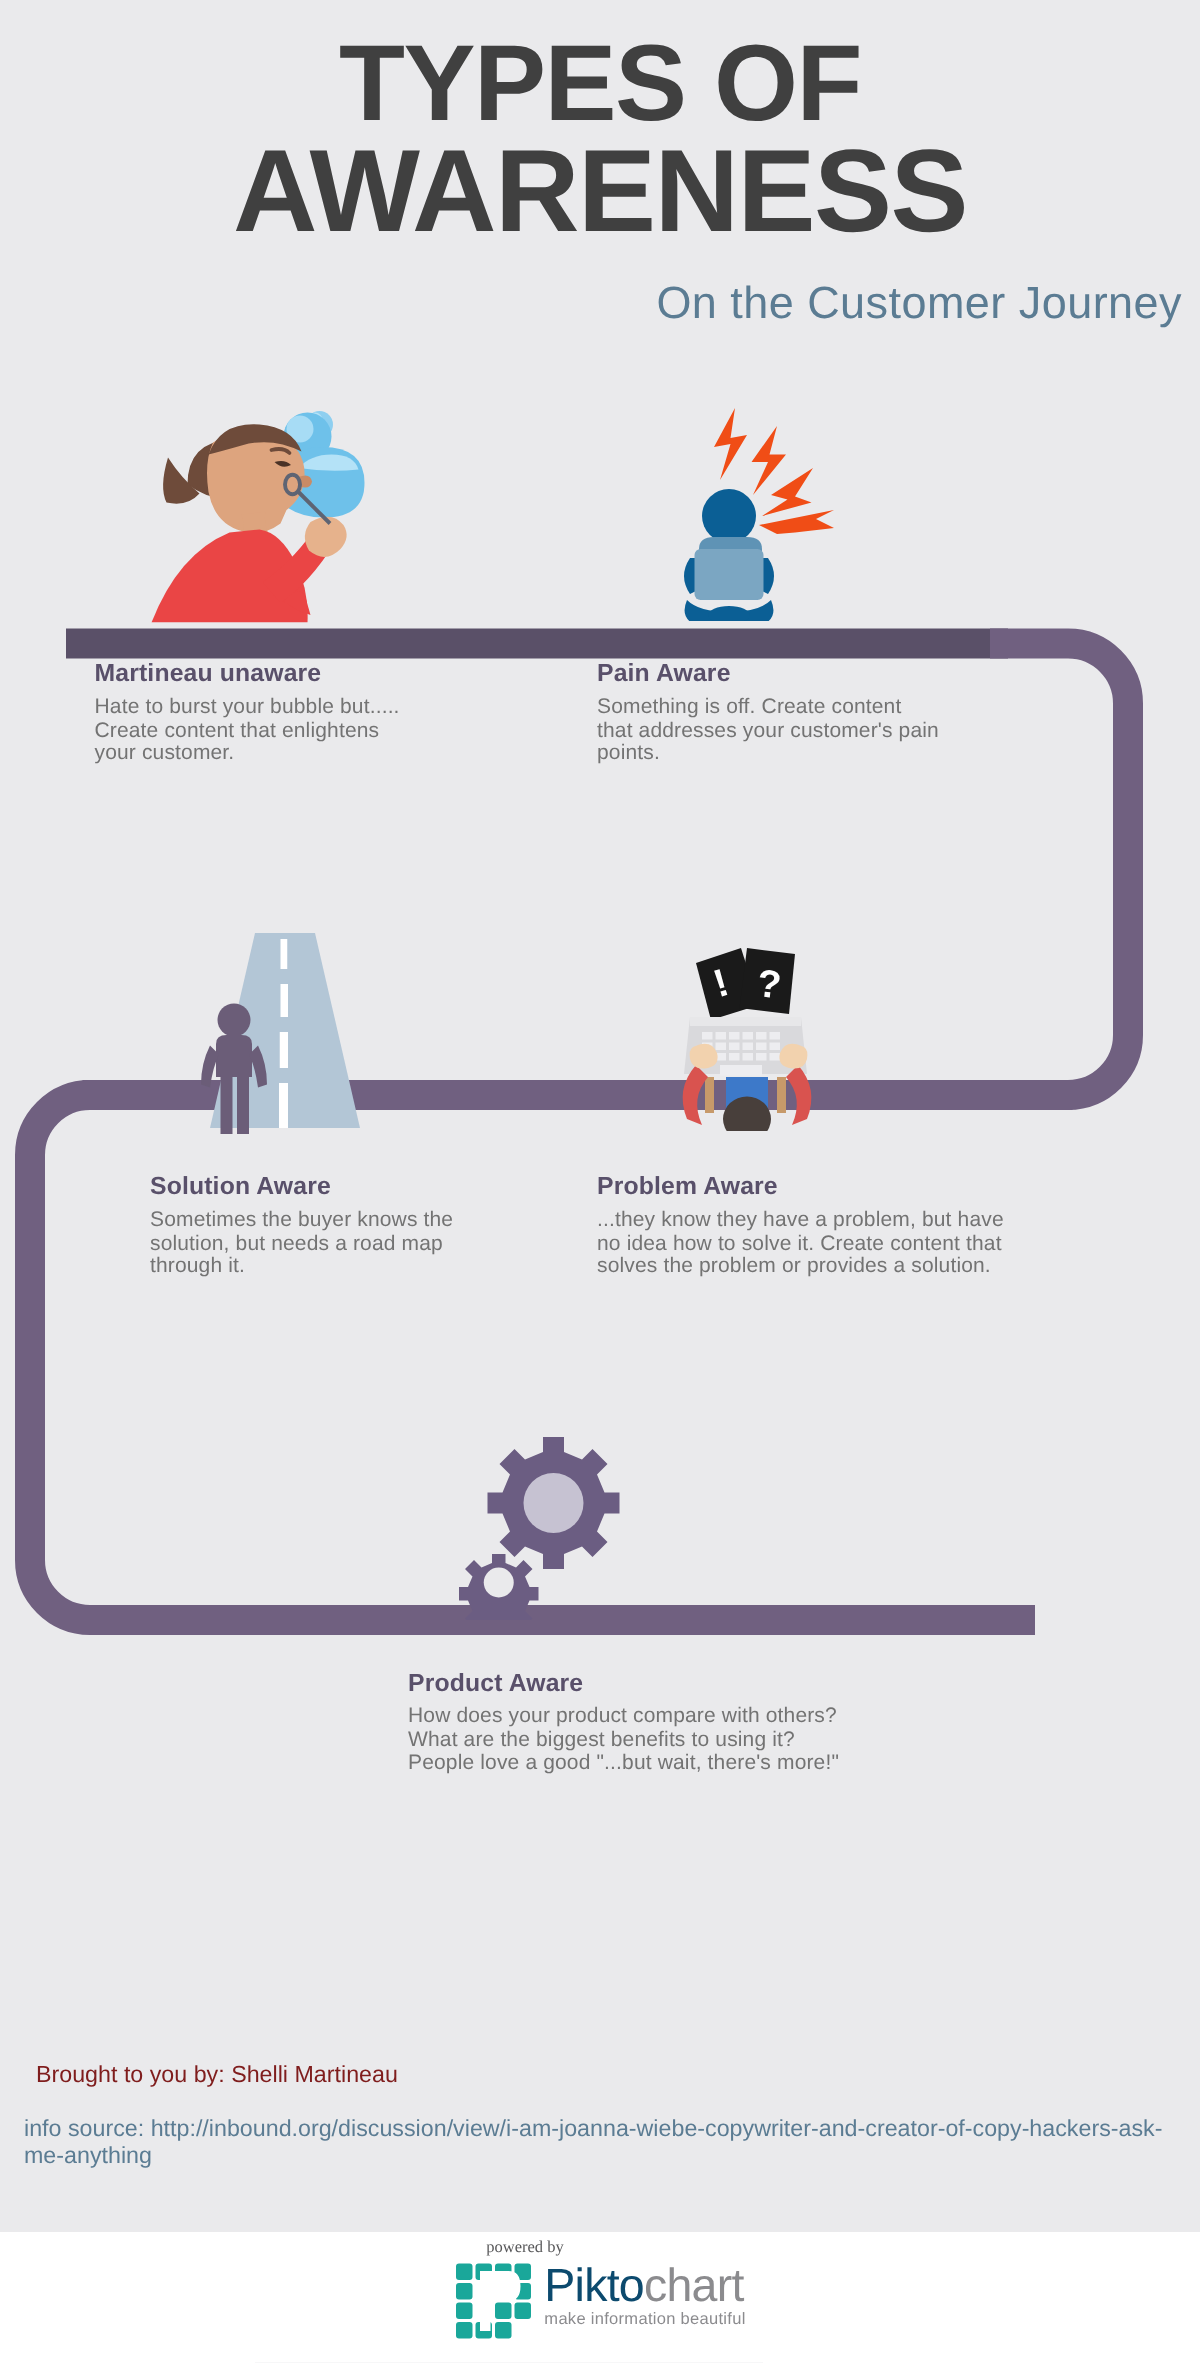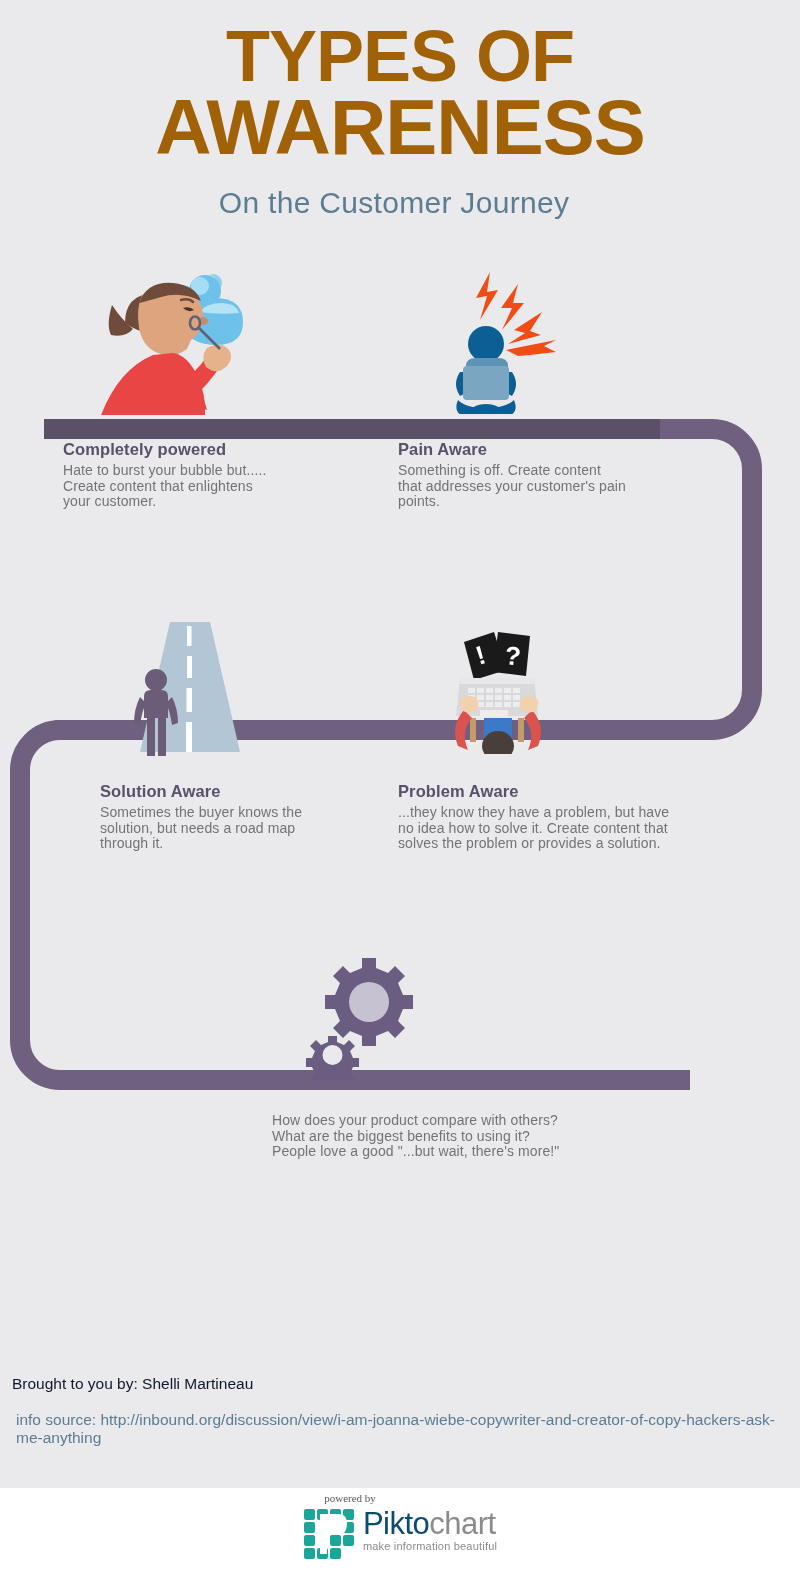--- a/index.html
+++ b/index.html
@@ -25,7 +25,7 @@
     top: 22px;
     width: 800px;
     text-align: center;
-    color: #a16207;
+    color: #404040;
     font-weight: bold;
     font-size: 76px;
     line-height: 0.95;

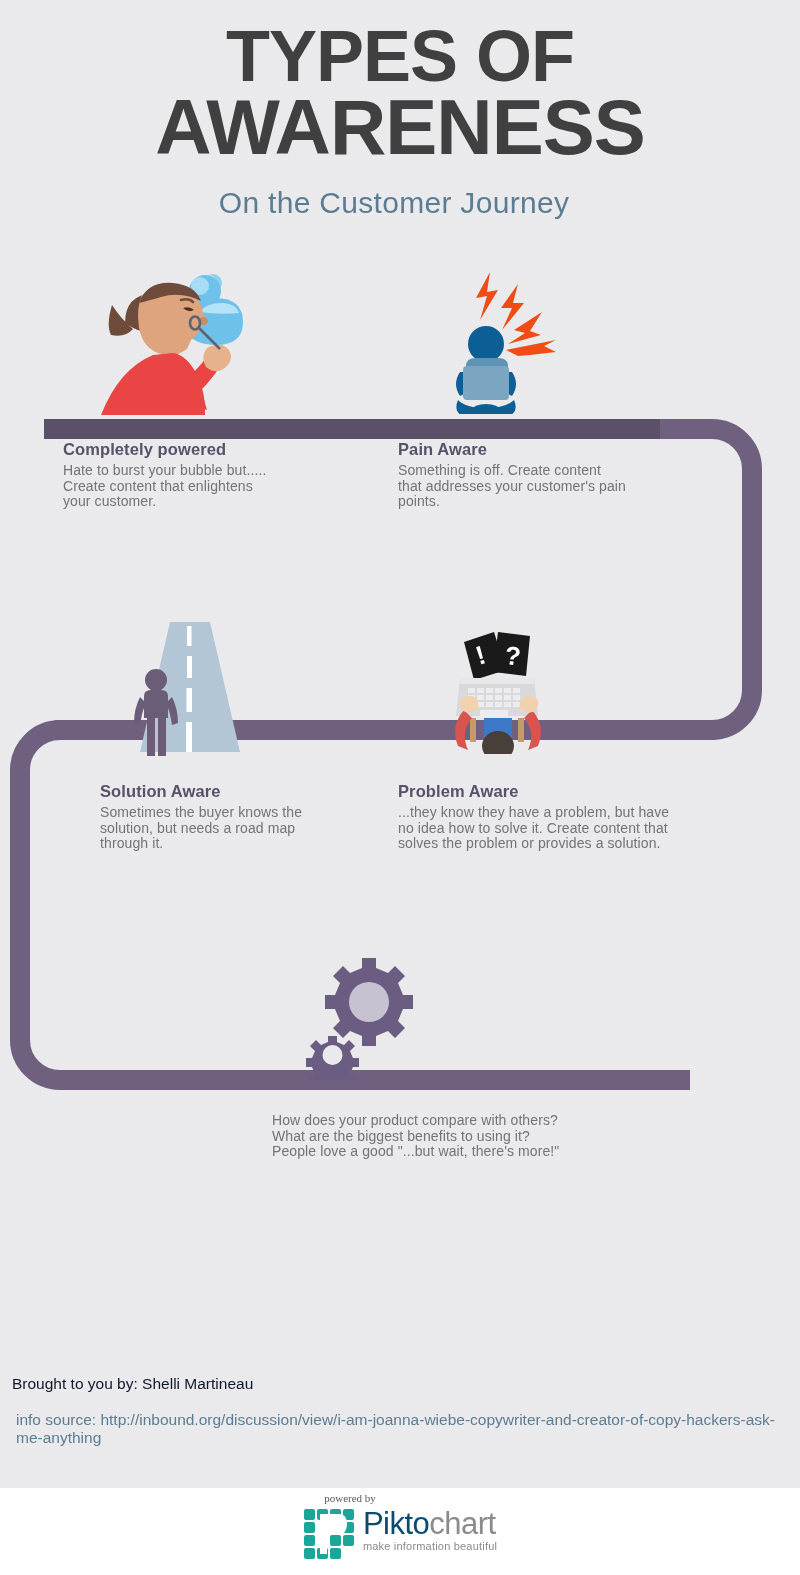--- a/index.html
+++ b/index.html
@@ -39,7 +39,7 @@
     left: 0;
     top: 186px;
     width: 788px;
-    text-align: center;
+    text-align: right;
     color: #5b7c93;
     font-size: 30px;
     font-weight: normal;

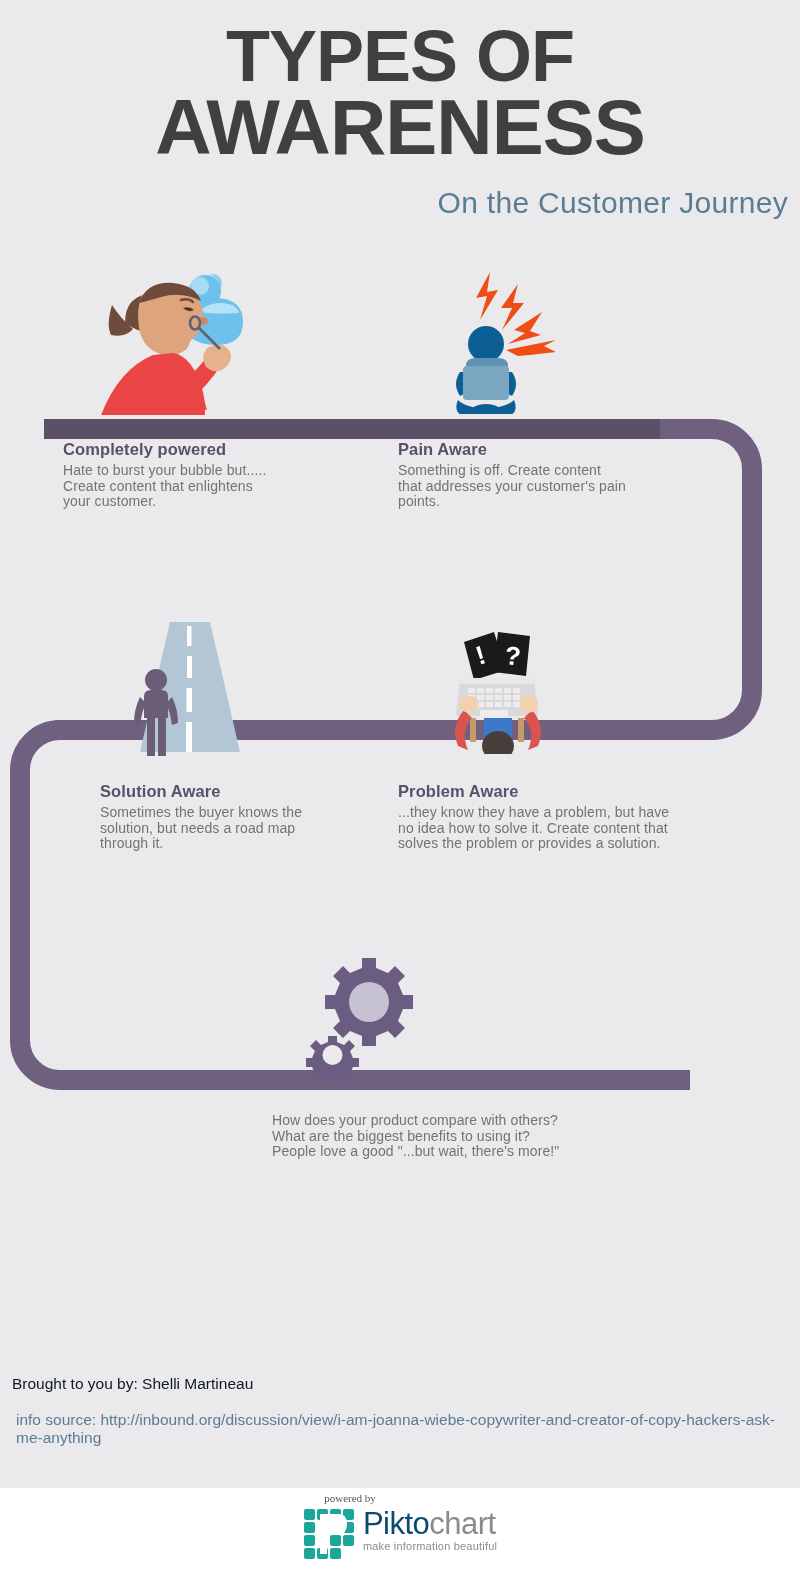--- a/index.html
+++ b/index.html
@@ -303,7 +303,7 @@
   </svg>
 
   <div class="block blk-unaware">
-    <h3>Completely powered</h3>
+    <h3>Martineau unaware</h3>
     <p>Hate to burst your bubble but..... Create content that enlightens your customer.</p>
   </div>
 

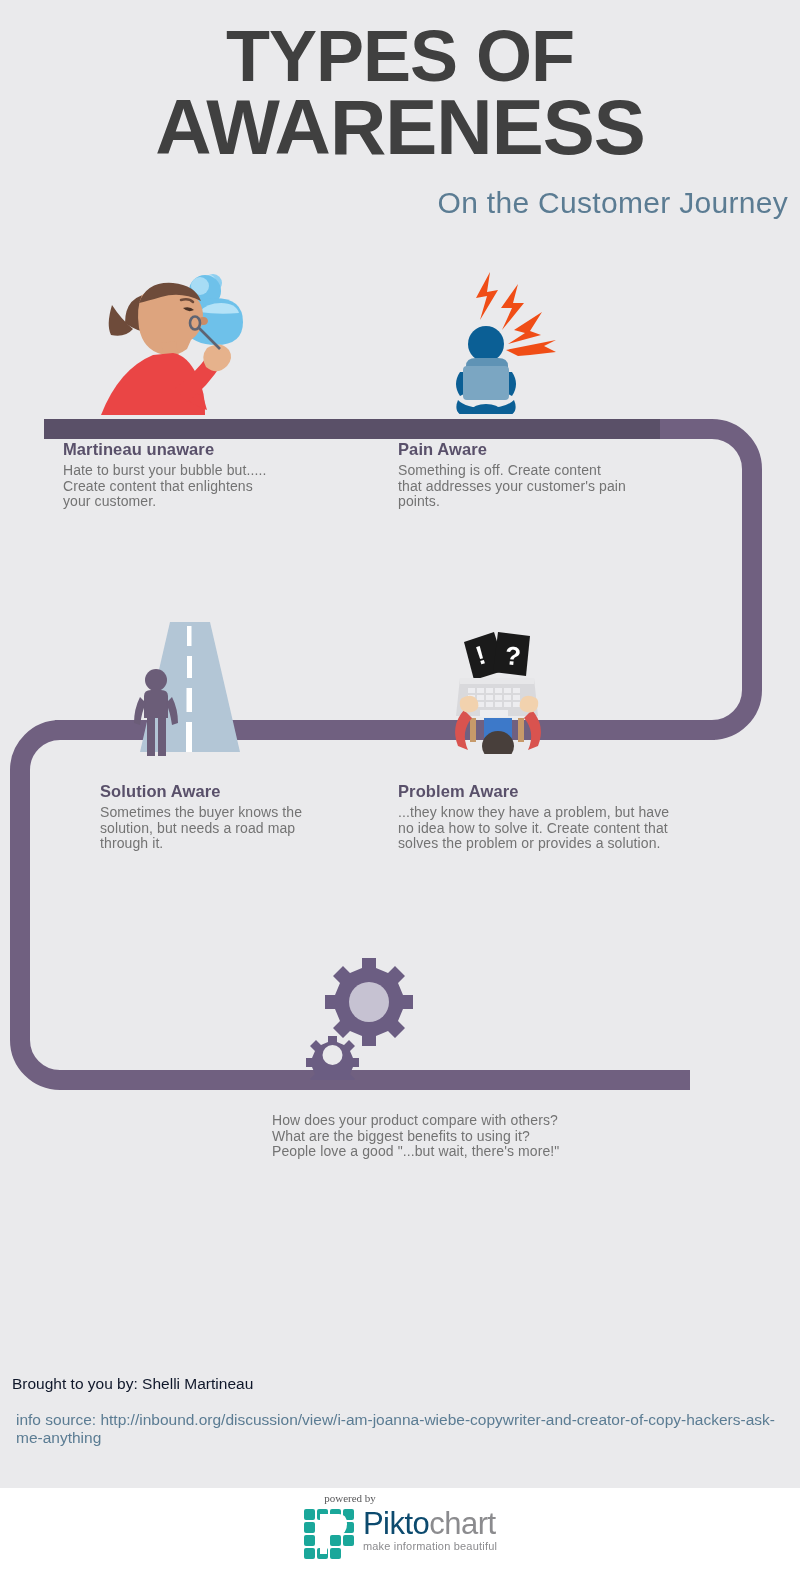--- a/index.html
+++ b/index.html
@@ -323,6 +323,7 @@
   </div>
 
   <div class="block blk-product">
+    <h3>Product Aware</h3>
     <p>How does your product compare with others? What are the biggest benefits to using it? People love a good "...but wait, there's more!"</p>
   </div>
 

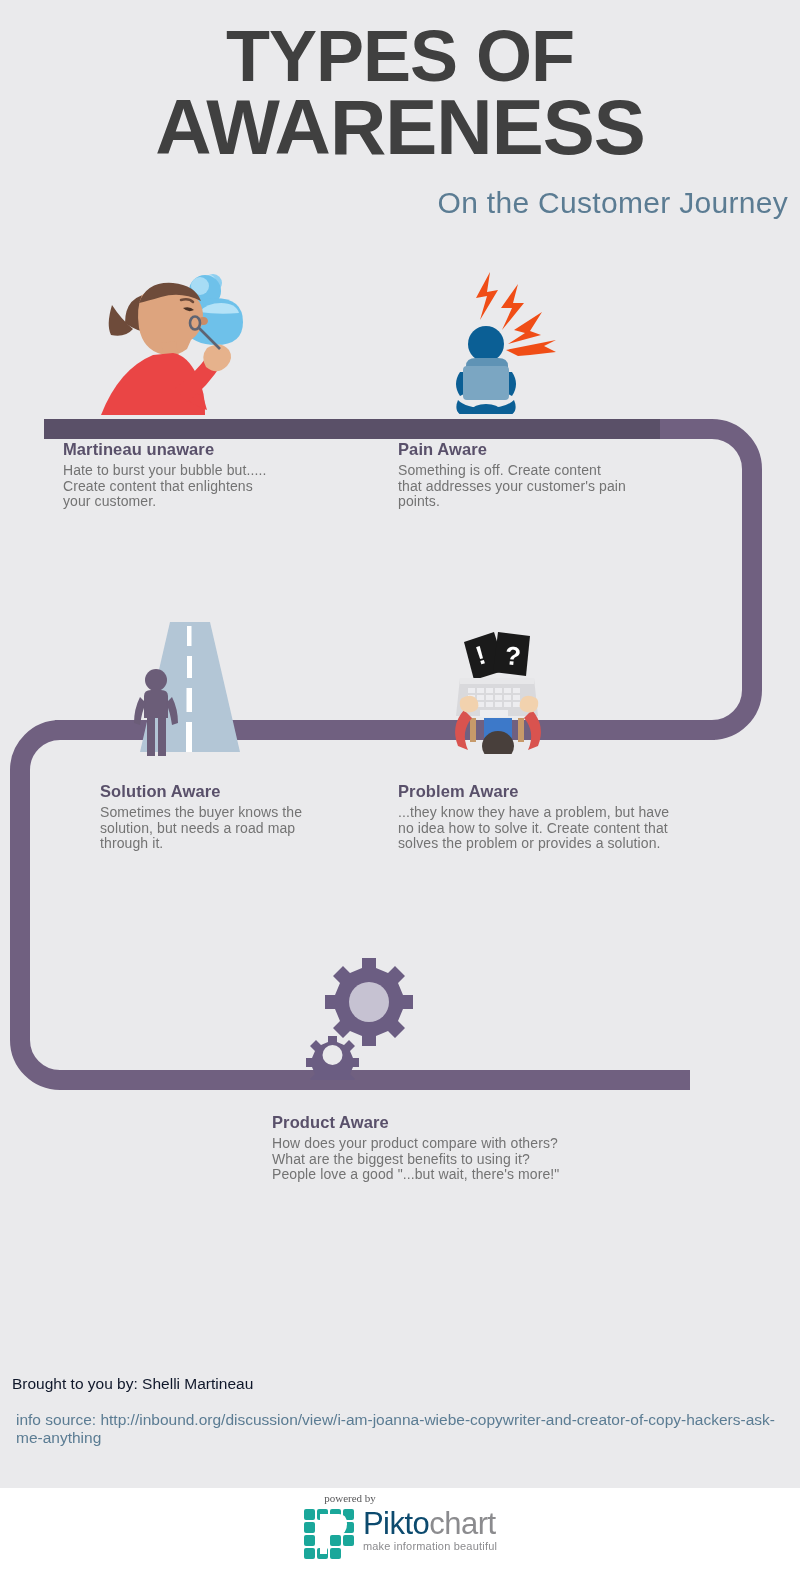--- a/index.html
+++ b/index.html
@@ -90,10 +90,10 @@
   
   .credit {
     position: absolute;
-    left: 12px;
+    left: 24px;
     top: 1375px;
     width: 760px;
-    color: #0f172a;
+    color: #7f1d1d;
     font-size: 15.5px;
     line-height: 1.15;
   }

